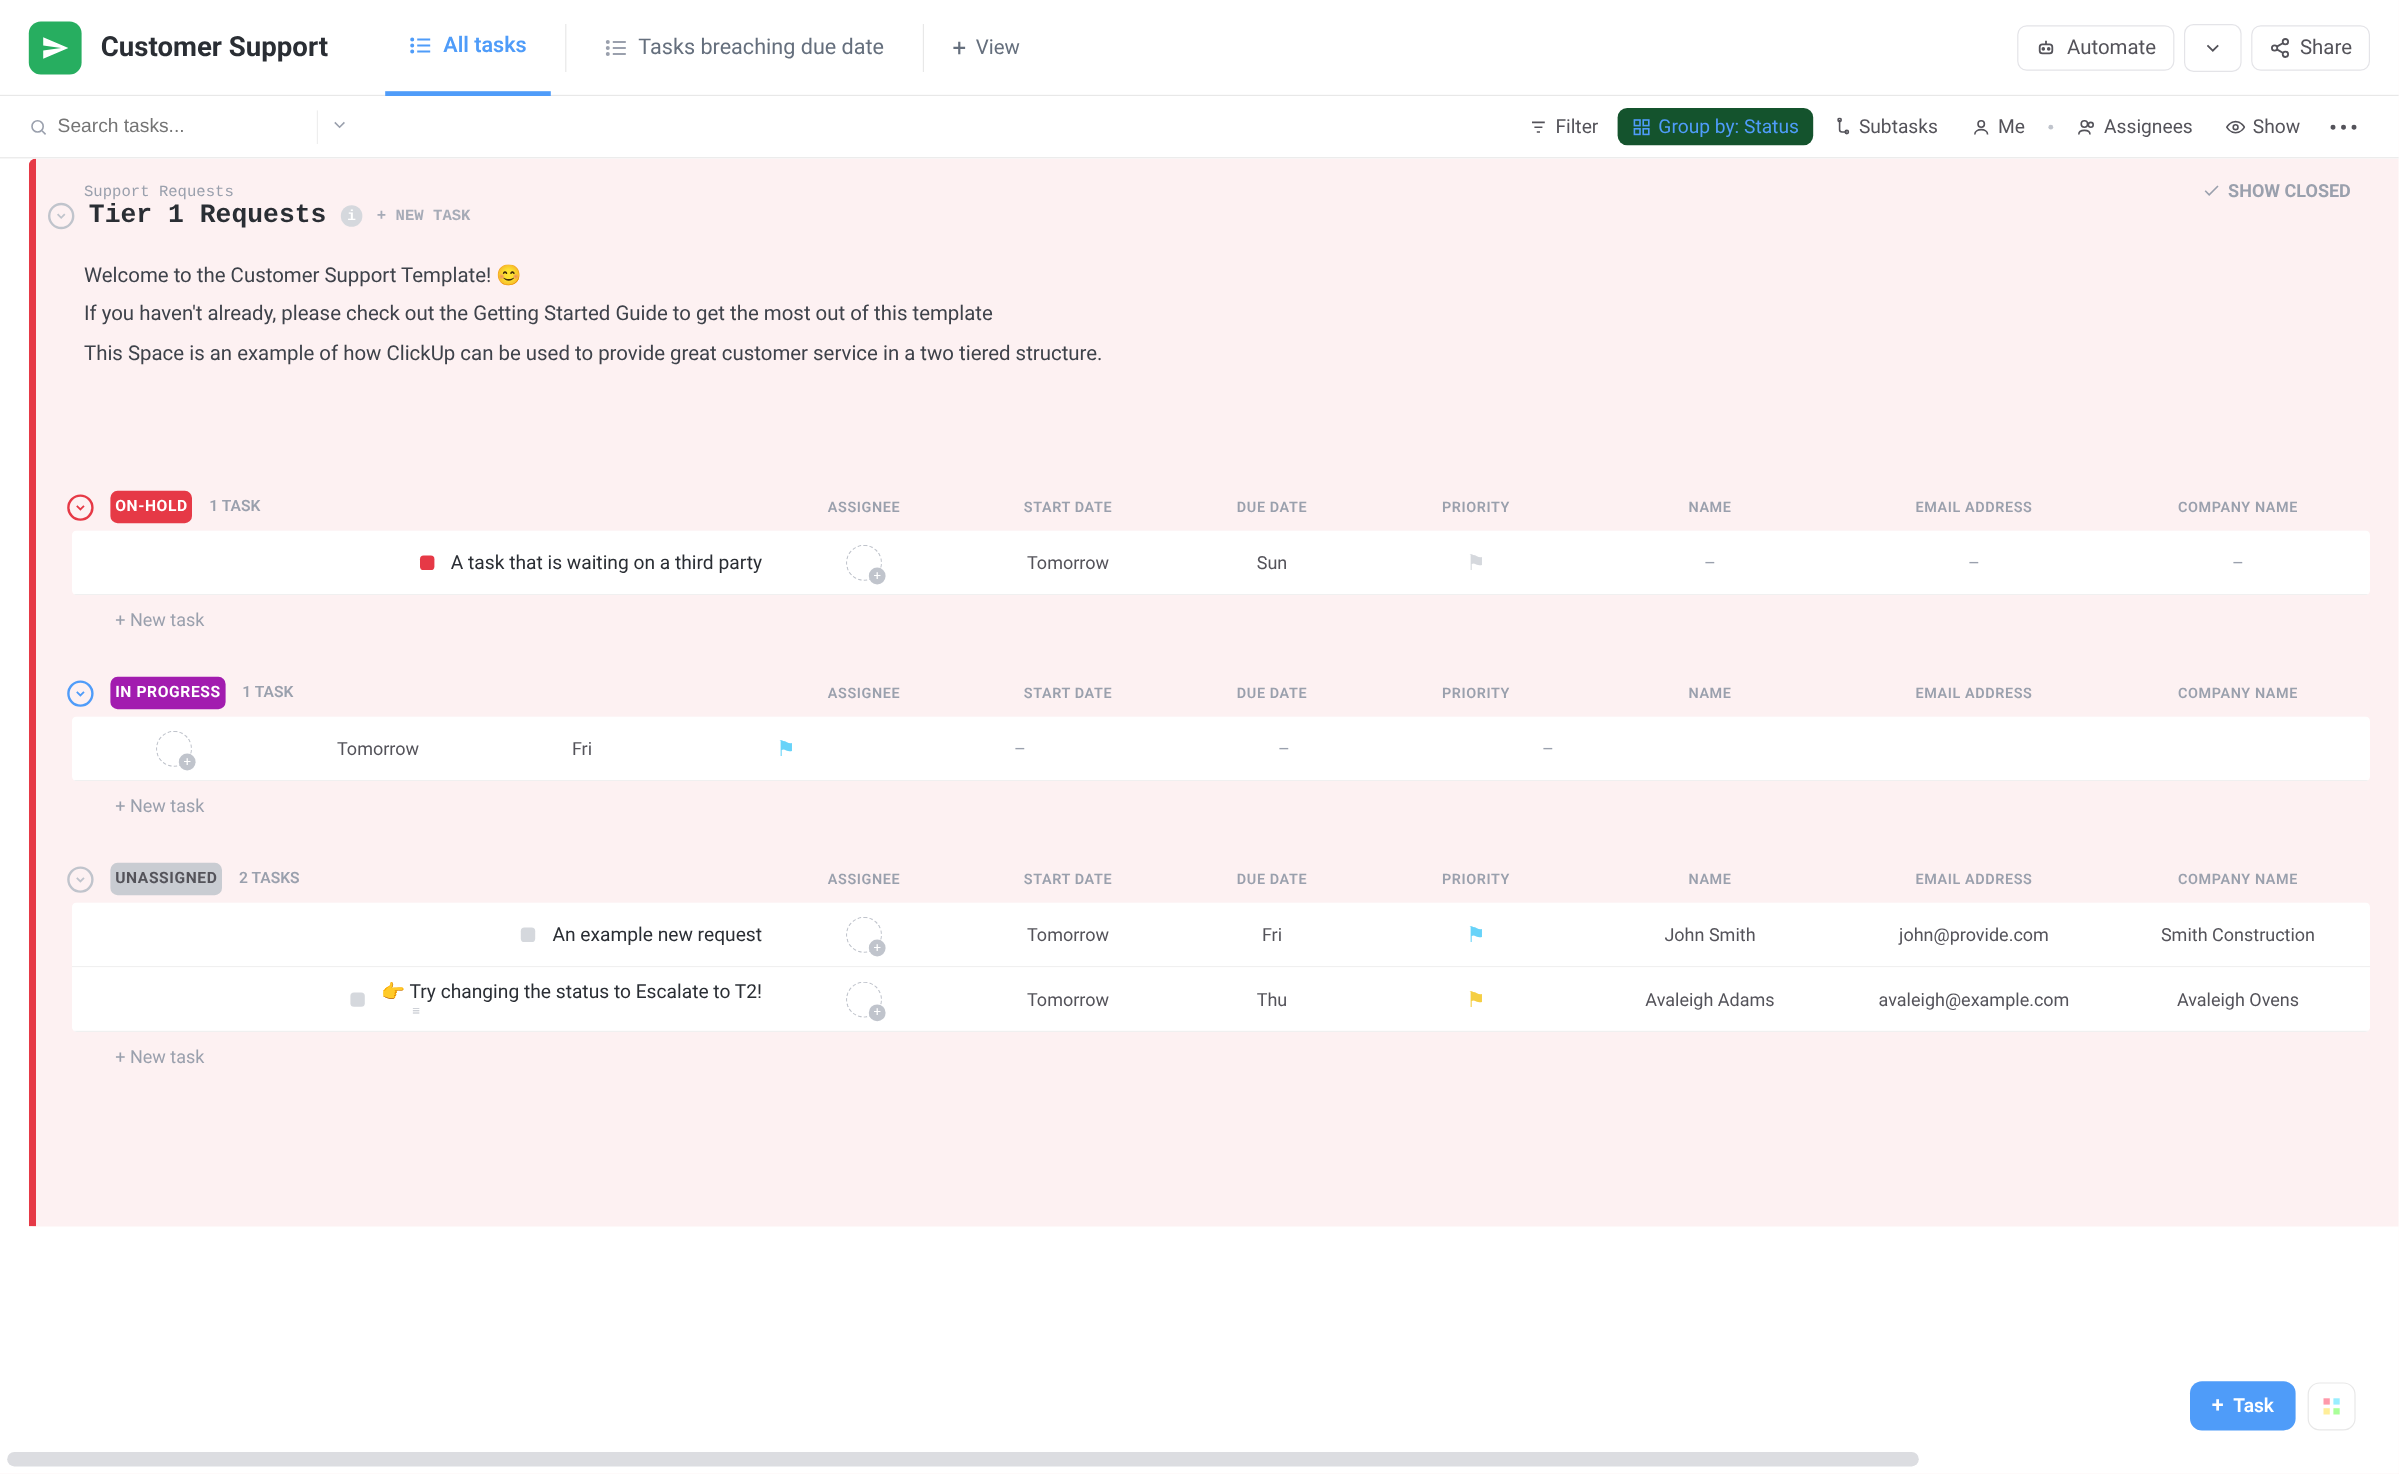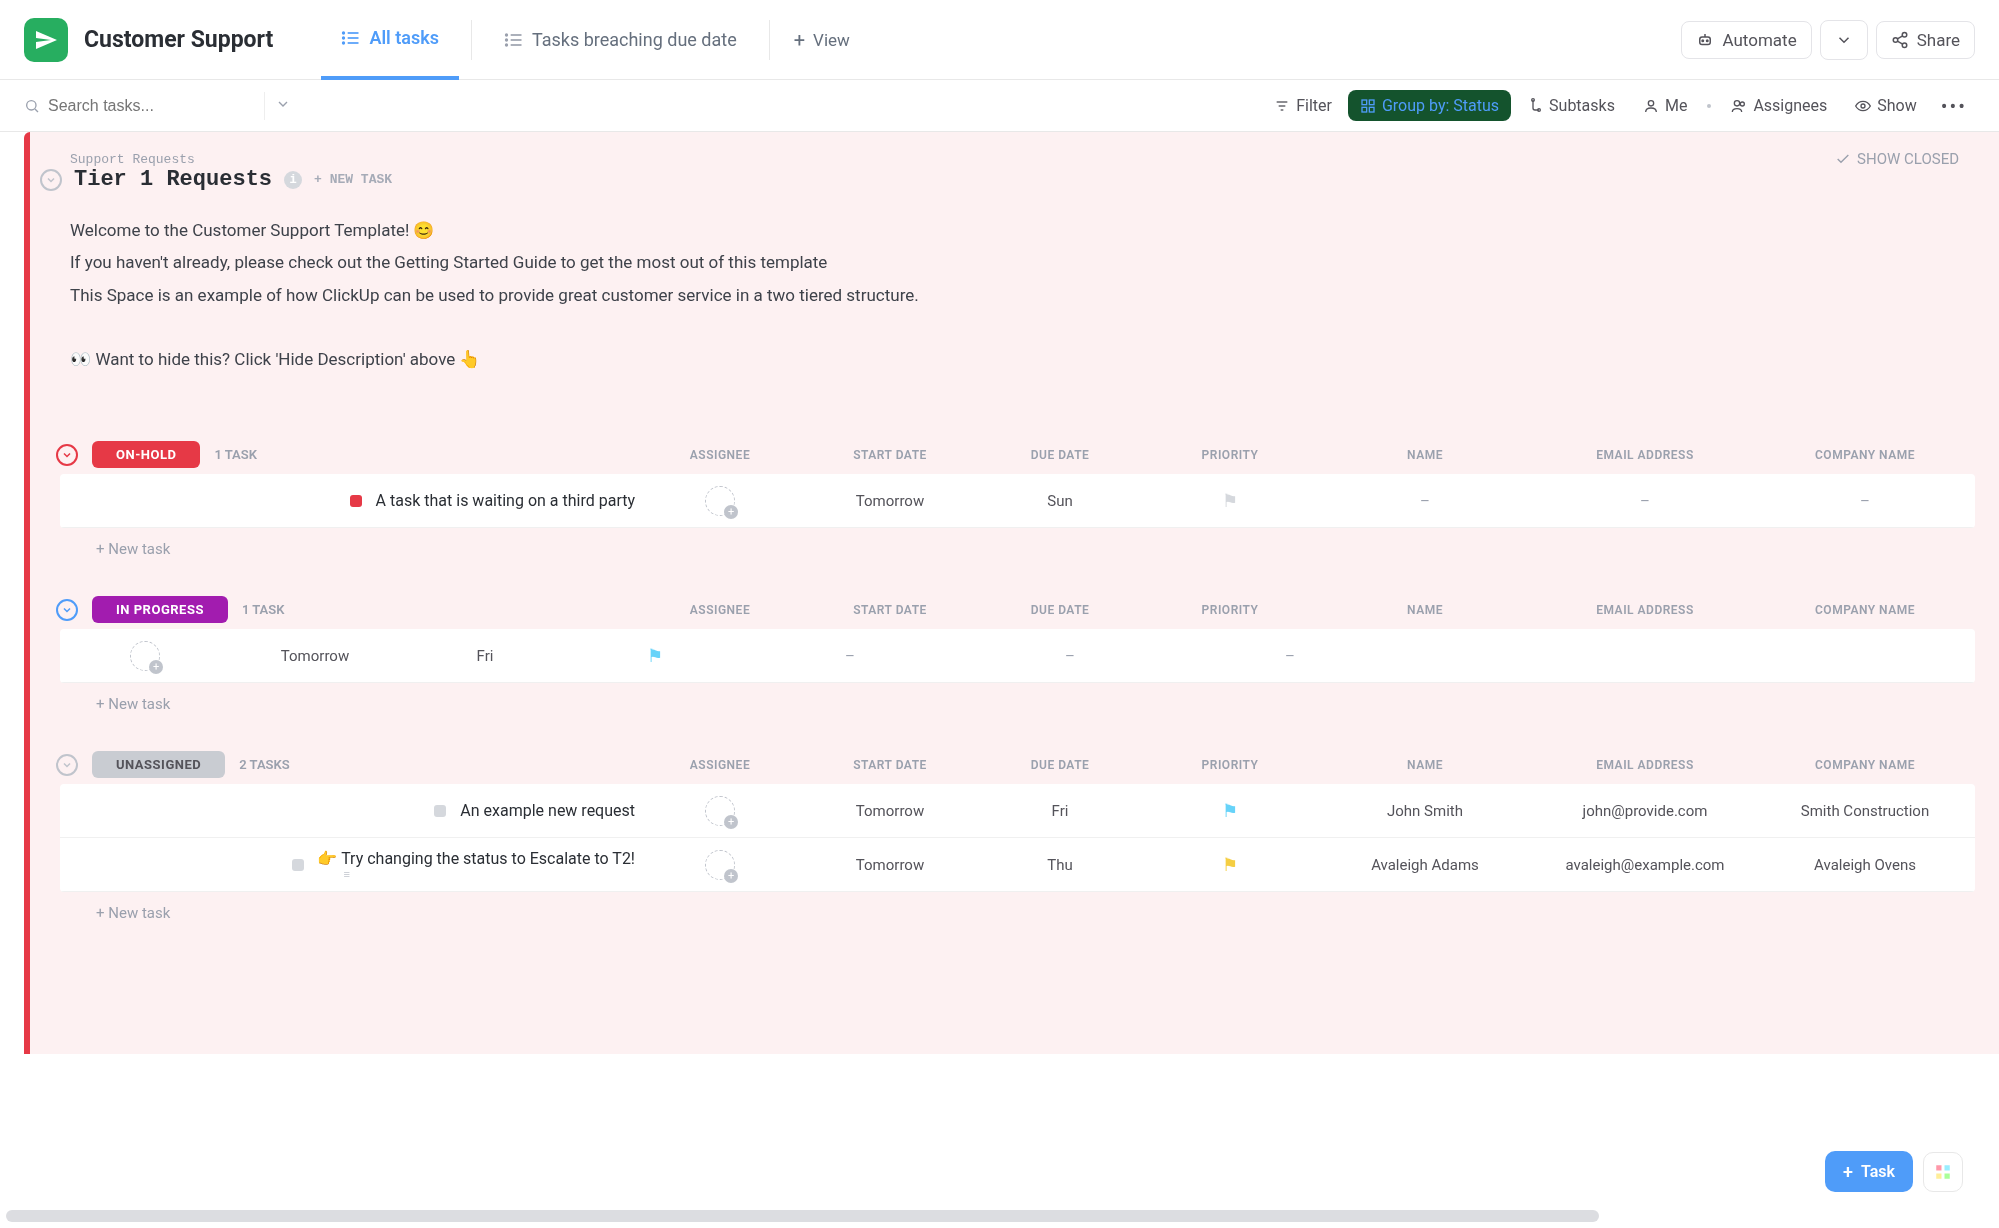--- a/index.html
+++ b/index.html
@@ -39,7 +39,7 @@
 .list-title { font-size: 22px; font-weight: 700; }
 .info-dot { width: 18px; height: 18px; background: #d5d8dd; border-radius: 50%; display:flex;align-items:center;justify-content:center;color:#fff;font-size:12px;font-weight:700; }
 .new-task-inline { color: #a6abb7; font-size: 13px; font-weight:600; cursor:pointer; }
-.show-closed { position:absolute; right:40px; top:150px; color:#9aa0ad; font-size:15px; font-weight:400; display:flex;align-items:center;gap:6px;cursor:pointer;}
+.show-closed { position:absolute; right:40px; top:150px; color:#9aa0ad; font-size:15px; font-weight:700; display:flex;align-items:center;gap:6px;cursor:pointer;}
 
 .description { padding: 10px 40px 40px 40px; font-size: 17px; line-height: 1.9; color: #3e424a; }
 

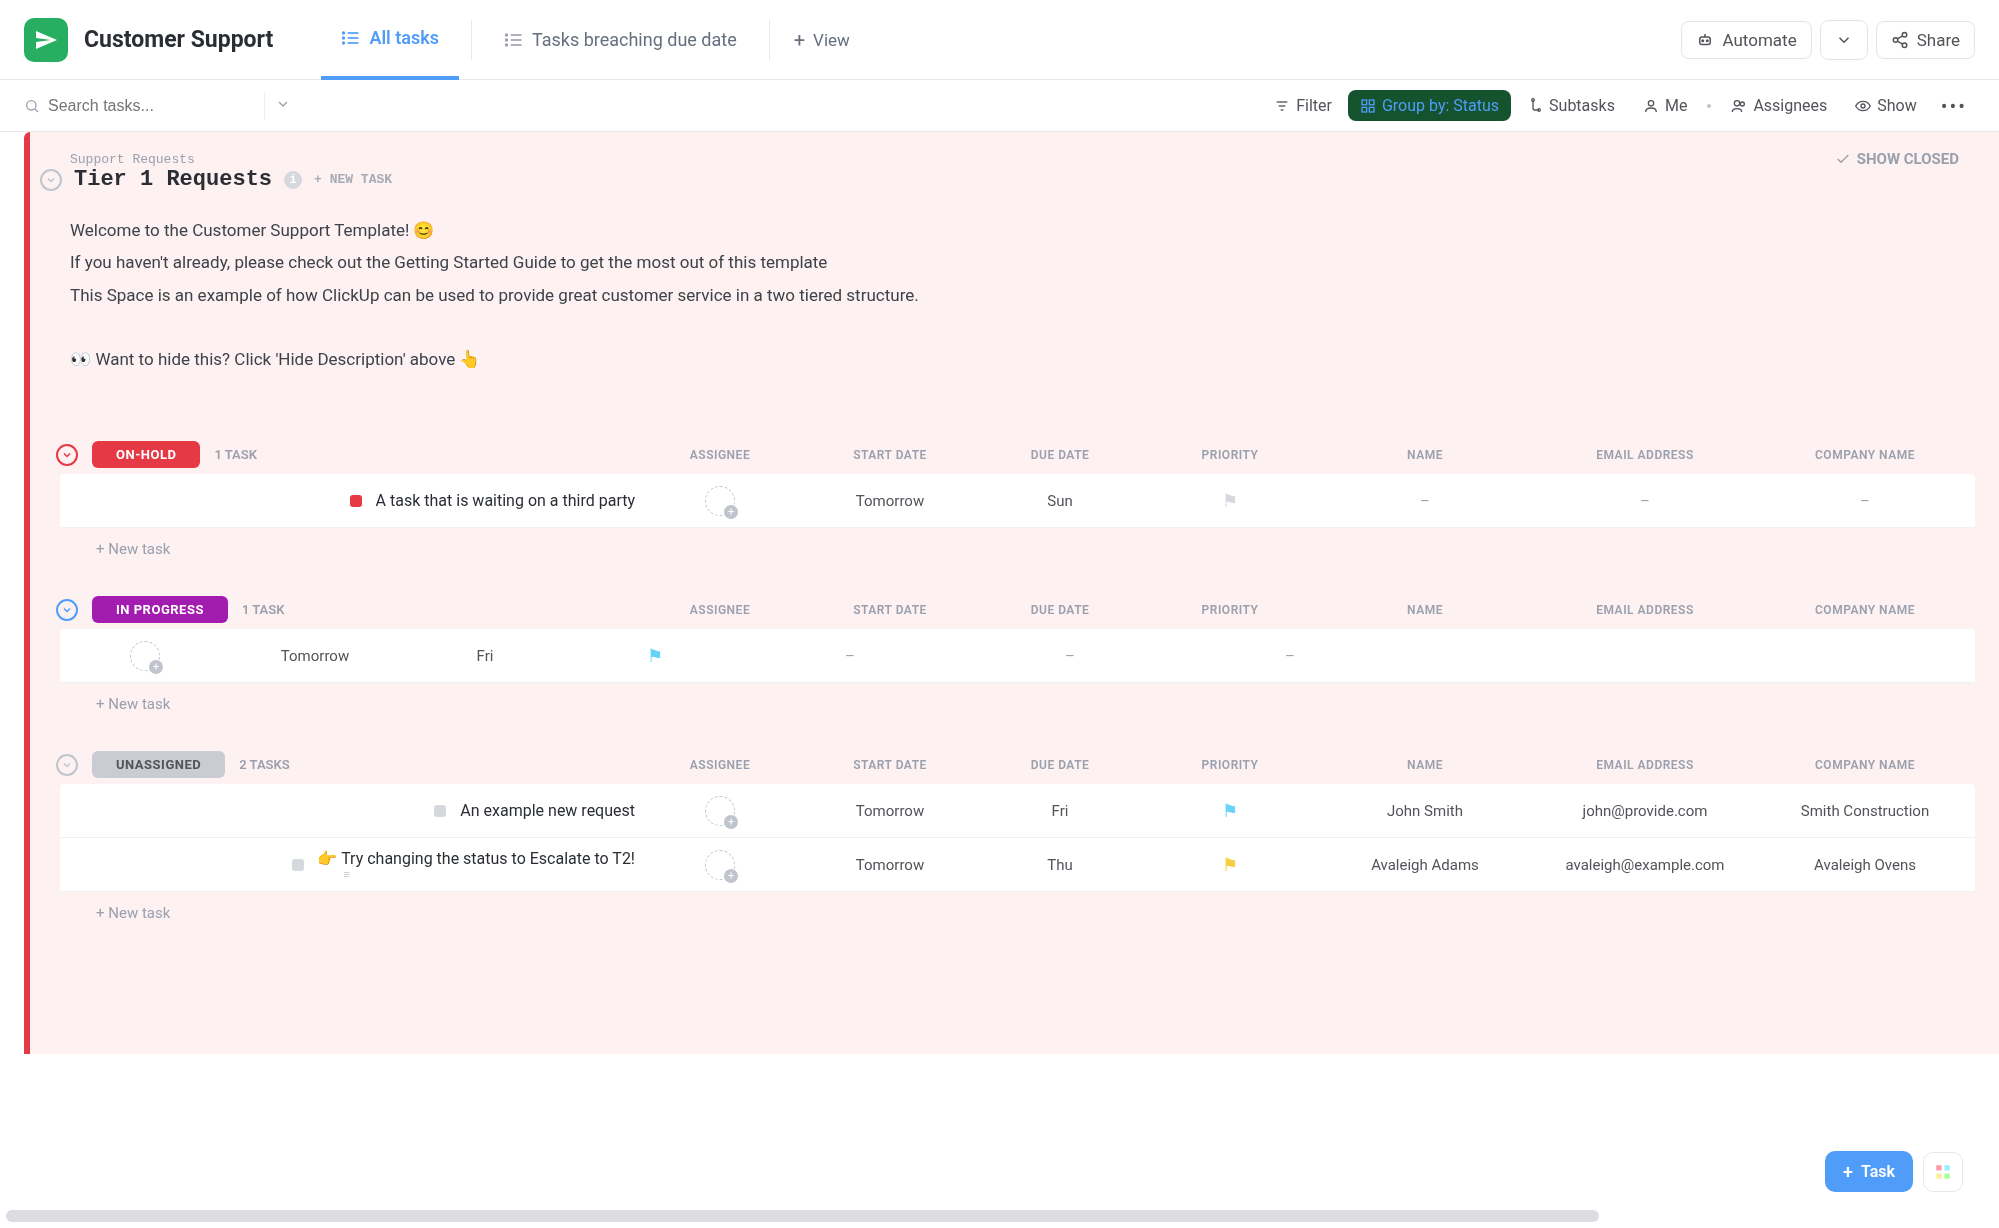--- a/index.html
+++ b/index.html
@@ -236,7 +236,6 @@
         <div>If you haven't already, please check out the Getting Started Guide to get the most out of this template</div>
         <div>This Space is an example of how ClickUp can be used to provide great customer service in a two tiered structure.</div>
         <br>
-        <div>👀 Want to hide this? Click 'Hide Description' above 👆</div>
       </div>
 
       <div id="groups-mount">

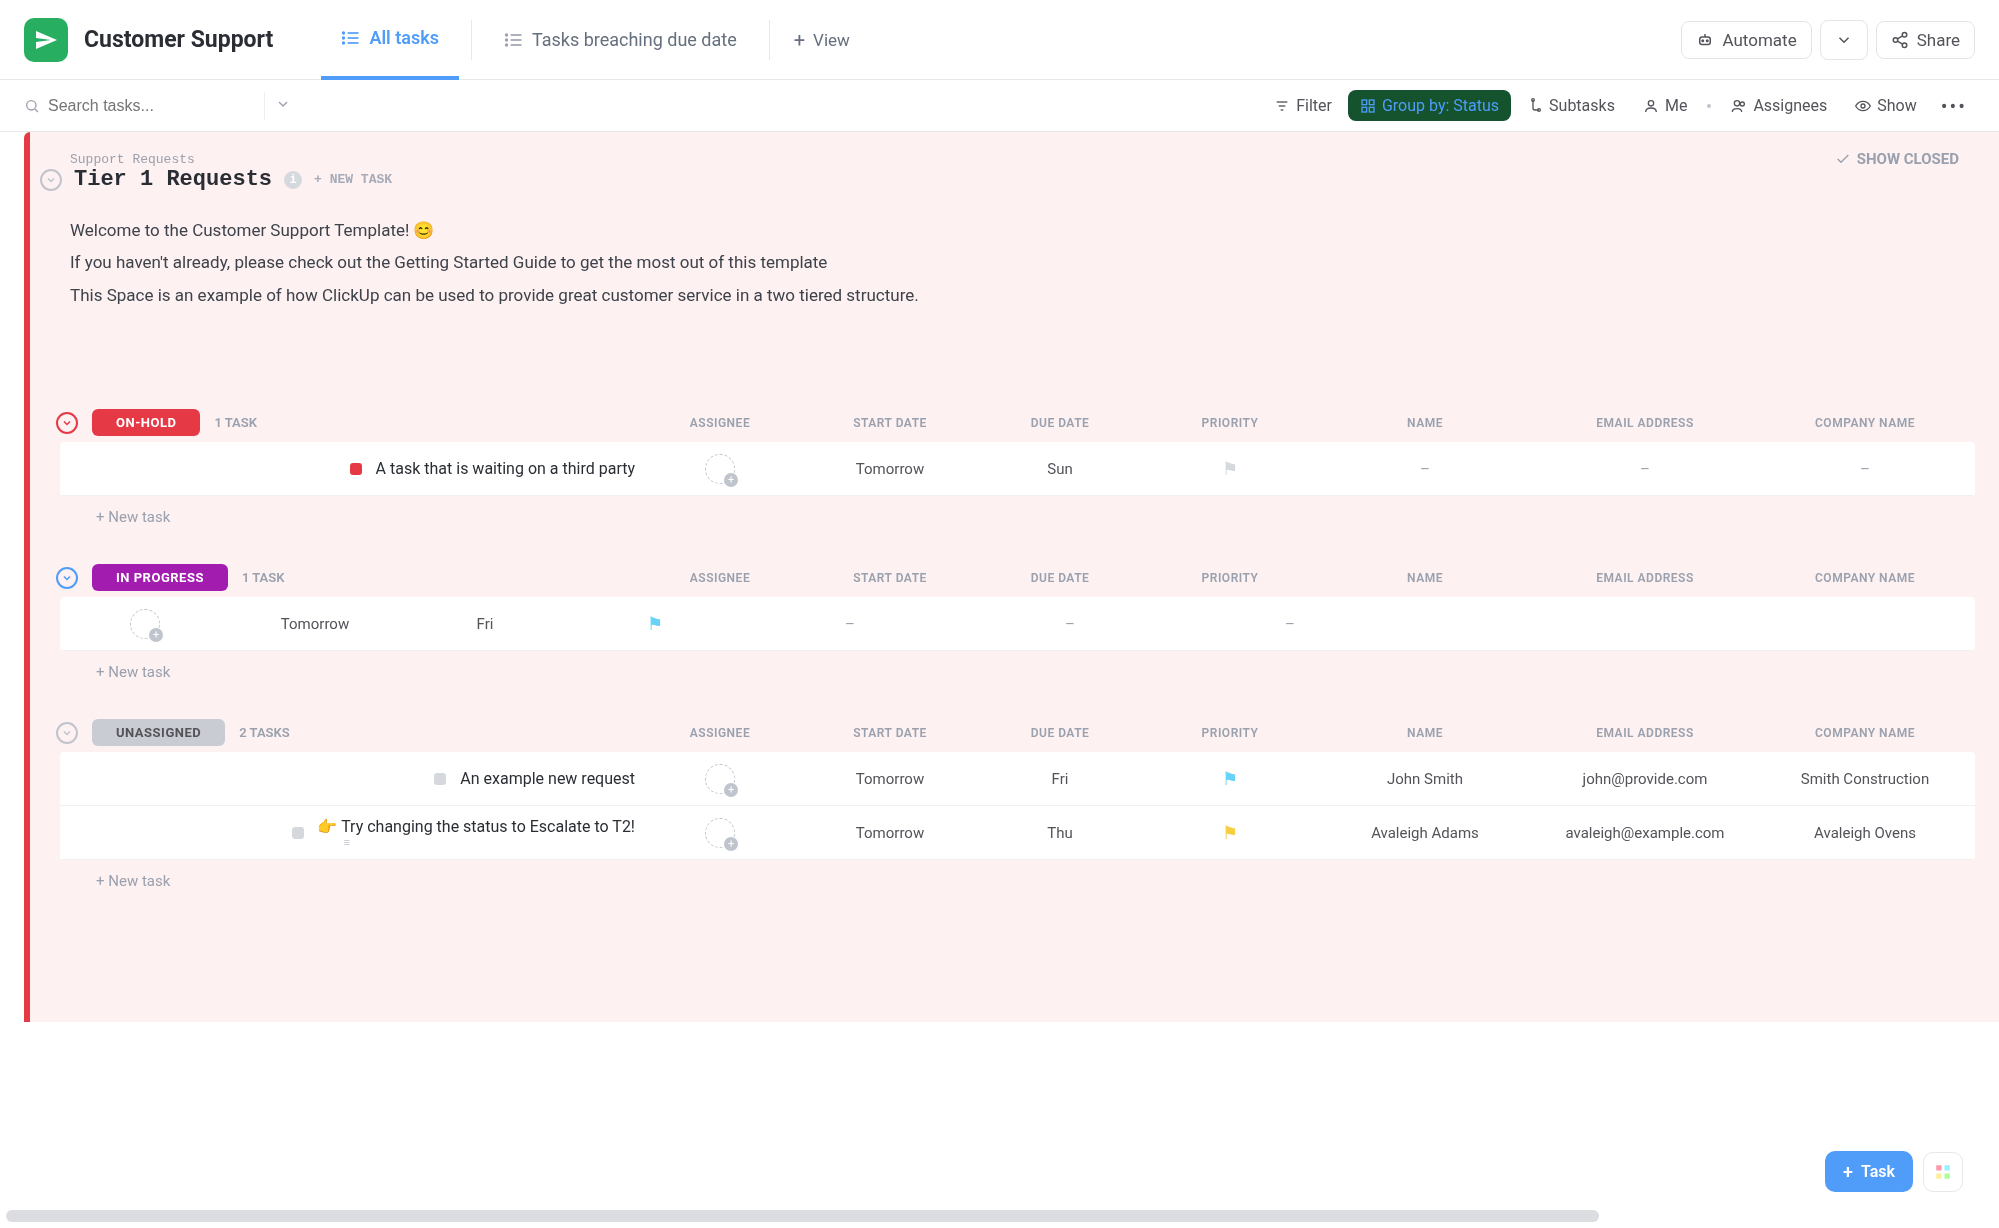--- a/index.html
+++ b/index.html
@@ -49,7 +49,7 @@
 .collapse-circle.red{border-color:#e63946;color:#e63946;}
 .collapse-circle.blue{border-color:#4f9cf9;color:#4f9cf9;}
 .collapse-circle.gray{border-color:#c0c4cc;color:#c0c4cc;}
-.status-pill { padding: 6px 24px; border-radius: 6px; font-size: 13px; font-weight: 700; color: #fff; letter-spacing: 0.5px; }
+.status-pill { padding: 6px 4px; border-radius: 6px; font-size: 13px; font-weight: 700; color: #fff; letter-spacing: 0.5px; }
 .pill-red{background:#e63946;} .pill-blue{background:#a21caf;} .pill-gray{background:#c9ccd2;color:#54535a;}
 .task-count { color: #9aa0ad; font-size: 13px; font-weight: 600; }
 

